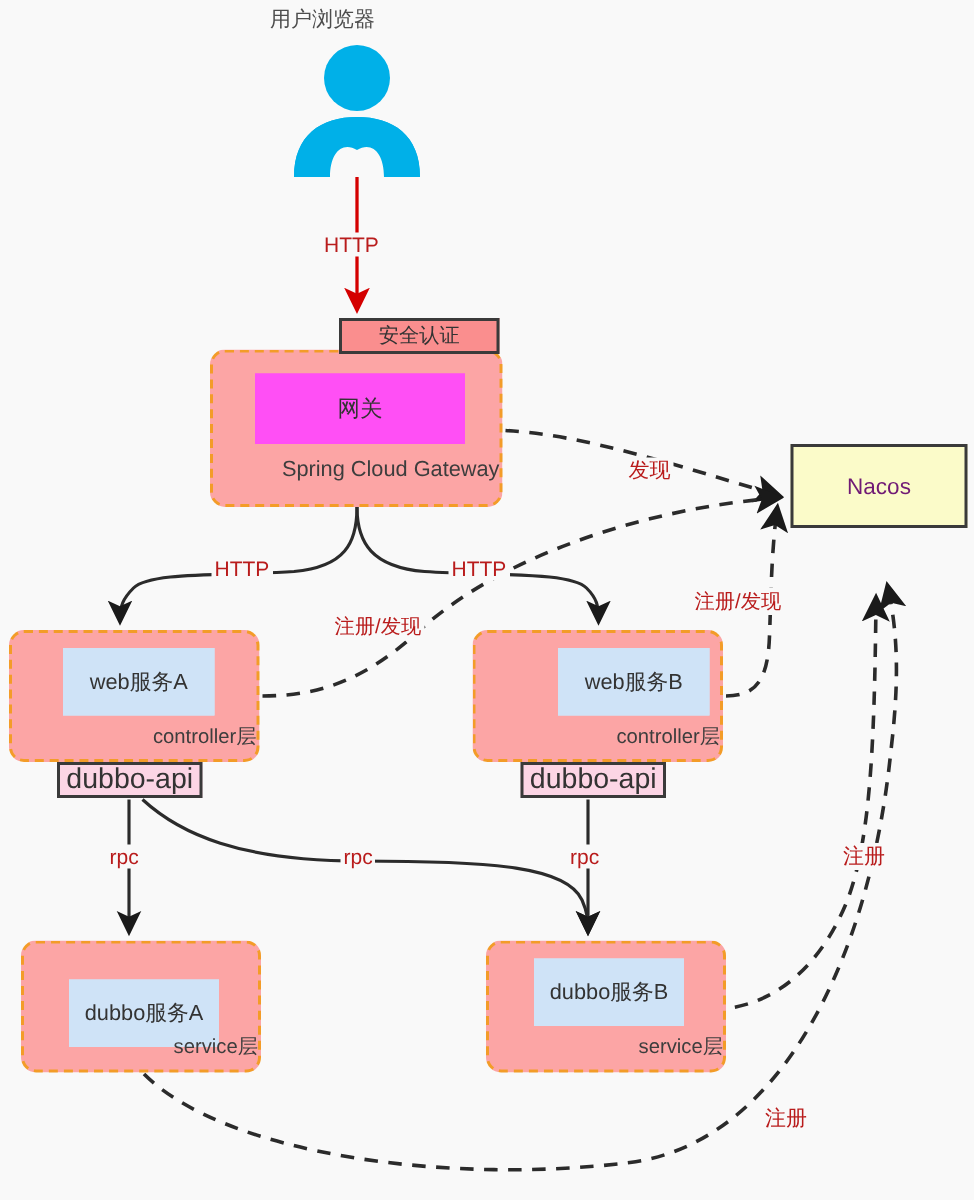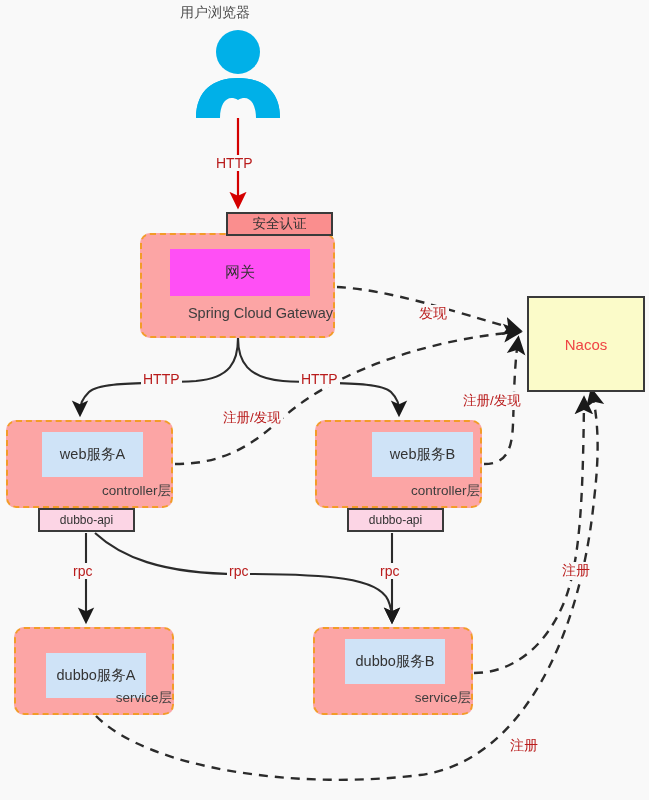--- a/index.html
+++ b/index.html
@@ -113,11 +113,11 @@
 
   
   #nacos-box {
-    left: 527px; top: 296px; width: 118px; height: 96px;
+    left: 527px; top: 296px; width: 118px; height: 56px;
     background: #fbfbc9;
     border: 2px solid #3a3a3a;
     display: flex; align-items: center; justify-content: center;
-    font-size: 15px; color: #ef4444;
+    font-size: 15px; color: #701a75;
   }
 
   

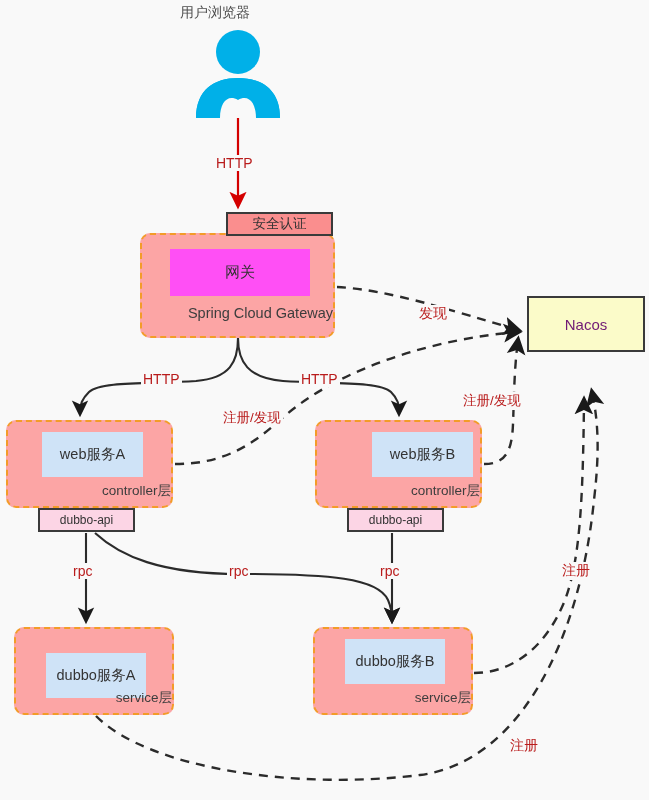--- a/index.html
+++ b/index.html
@@ -97,7 +97,7 @@
     background: #fcd5e5;
     border: 2px solid #3a3a3a;
     display: flex; align-items: center; justify-content: center;
-    font-size: 12px; color: #333;
+    font-size: 19px; color: #333;
     z-index: 5;
   }
   #api-a { left: 38px; top: 508px; width: 97px; height: 24px; }

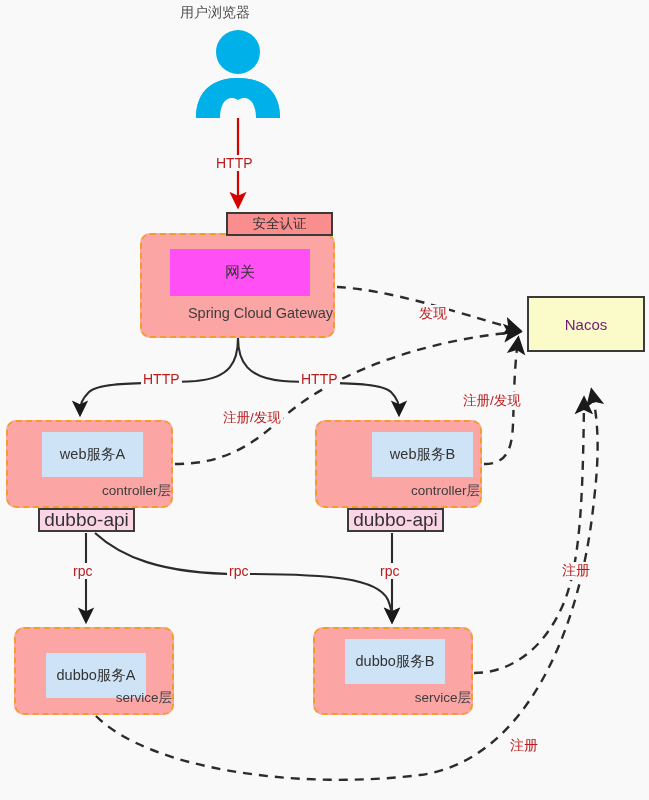--- a/index.html
+++ b/index.html
@@ -107,7 +107,7 @@
   #svc-a-group { left: 14px; top: 627px; width: 160px; height: 88px; }
   #svc-a-inner { left: 30px; top: 24px; width: 98px; height: 43px; }
   #svc-a-sub { left: 0; top: 60px; }
-  #svc-b-group { left: 313px; top: 627px; width: 160px; height: 88px; }
+  #svc-b-group { left: 324px; top: 627px; width: 160px; height: 88px; }
   #svc-b-inner { left: 30px; top: 10px; width: 98px; height: 43px; }
   #svc-b-sub { left: 0; top: 60px; }
 

